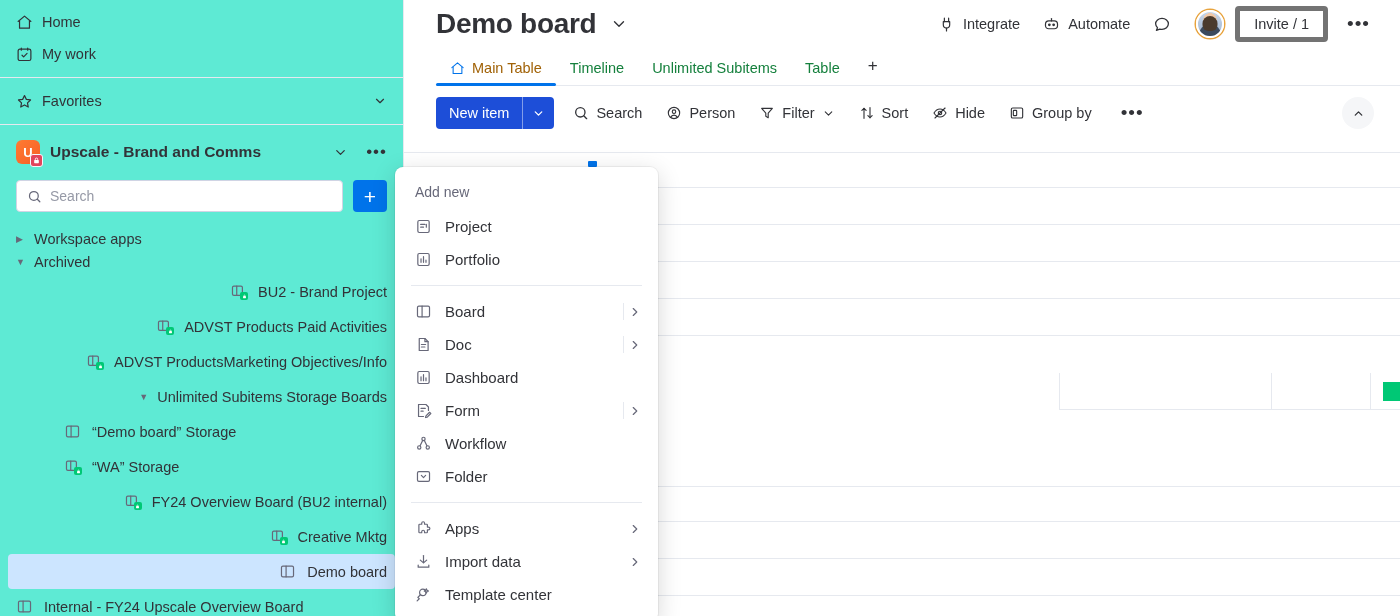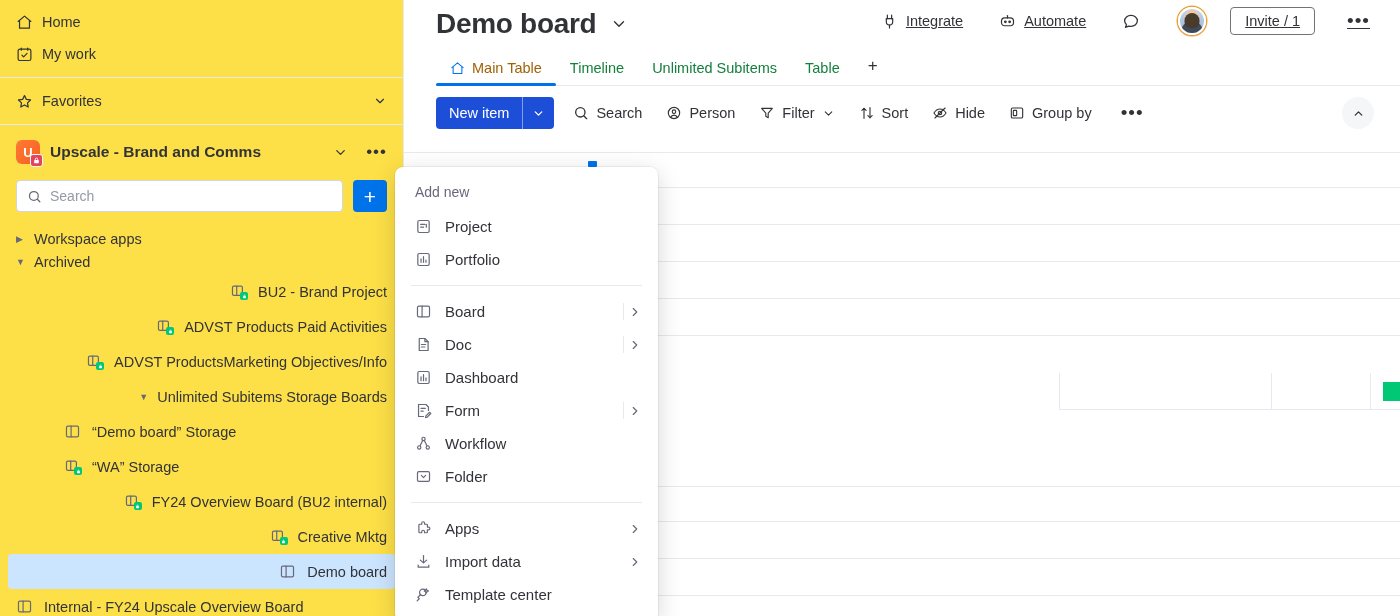--- a/index.html
+++ b/index.html
@@ -16,7 +16,7 @@
   
   .sidebar {
     width: 404px; height: 616px;
-    background: #fde047;
+    background: #5eead4;
     border-right: 1px solid #e6e9ef;
     position: relative;
     overflow: hidden;

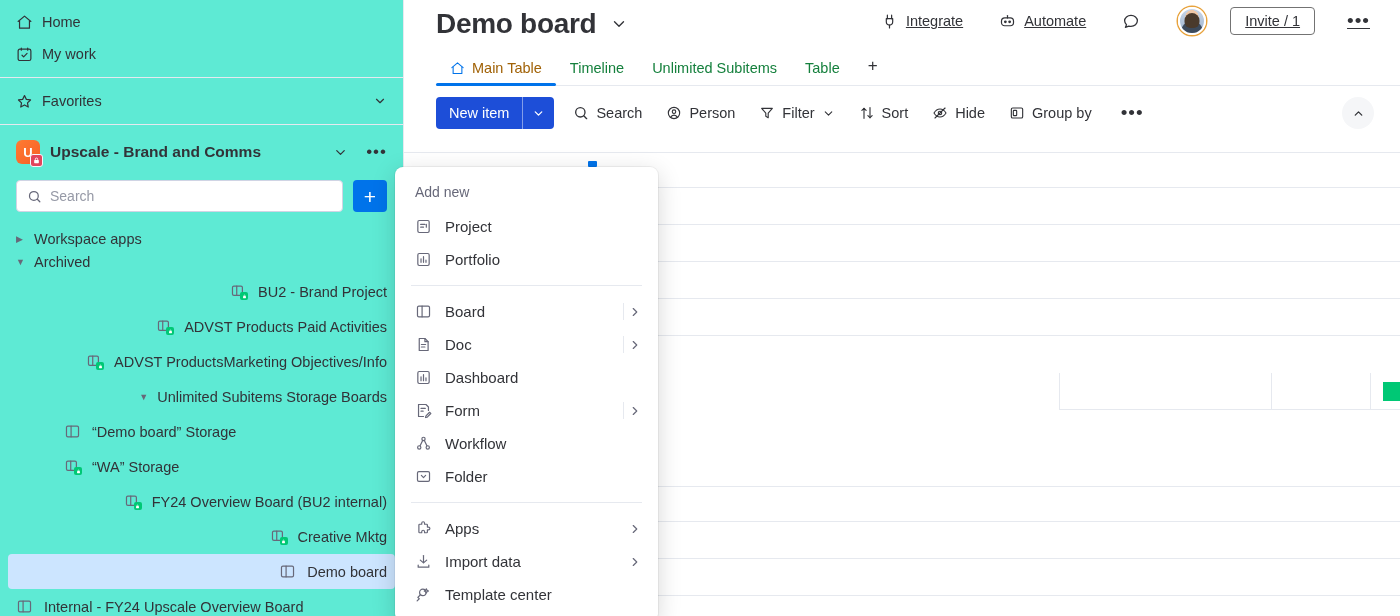--- a/index.html
+++ b/index.html
@@ -92,7 +92,7 @@
   .board-title-row { display: flex; align-items: center; height: 48px; }
   .board-title { font-size: 28px; font-weight: 600; color: #323338; letter-spacing: -0.3px; }
   .board-title-chev { margin-left: 14px; color: #323338; display:flex; }
-  .head-actions { position: absolute; right: 20px; top: 6px; display: flex; align-items: center; gap: 16px; text-decoration: underline; }
+  .head-actions { position: absolute; right: 20px; top: 6px; display: flex; align-items: center; gap: 3px; }
   .ha-item { display: flex; align-items: center; gap: 8px; font-size: 14.5px; color: #323338; padding: 6px 10px; border-radius: 4px; cursor: pointer; }
   .avatar {
     width: 28px; height: 28px; border-radius: 50%; margin: 0 8px 0 12px;

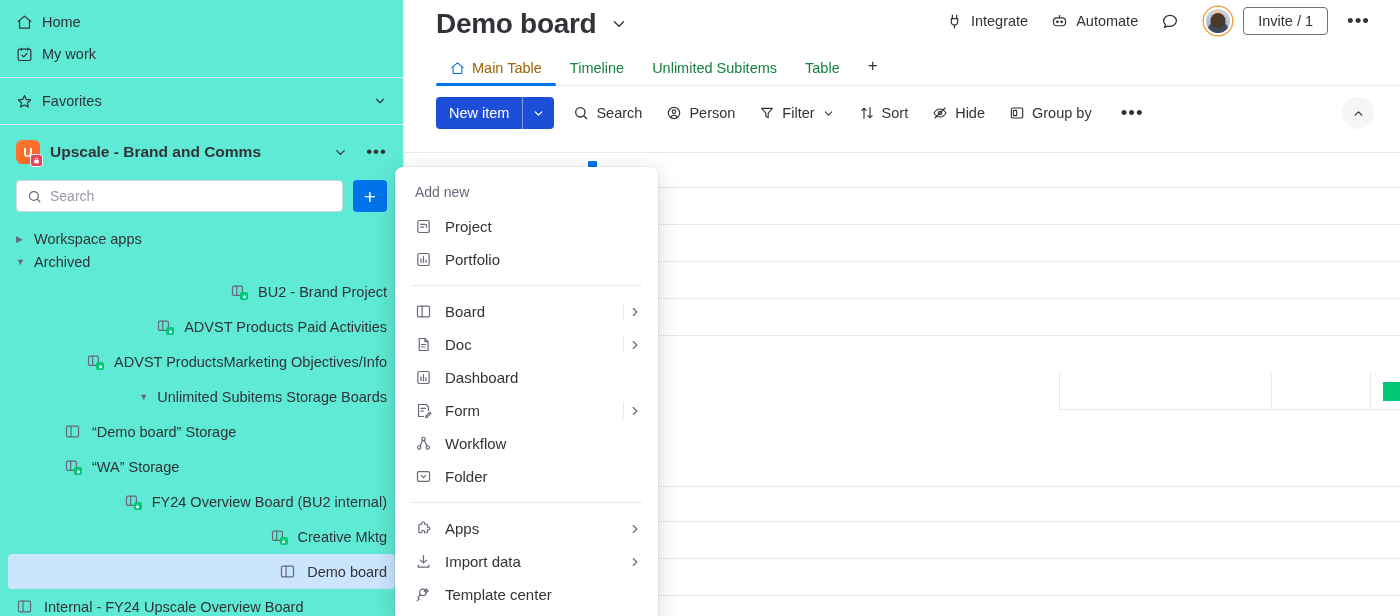--- a/index.html
+++ b/index.html
@@ -109,7 +109,7 @@
     width: 15px; height: 15px; background:#4a3a2c; border-radius: 50% 50% 40% 40%; z-index:2;
   }
   .invite-btn {
-    border: 1px solid #737373; border-radius: 4px; padding: 5px 14px;
+    border: 5px solid #737373; border-radius: 4px; padding: 5px 14px;
     font-size: 14.5px; color: #323338; cursor: pointer; background:#fff;
   }
   .more-dots { padding: 0 10px 0 16px; font-size: 19px; letter-spacing: 1px; color: #323338; cursor:pointer; line-height: 8px; }

